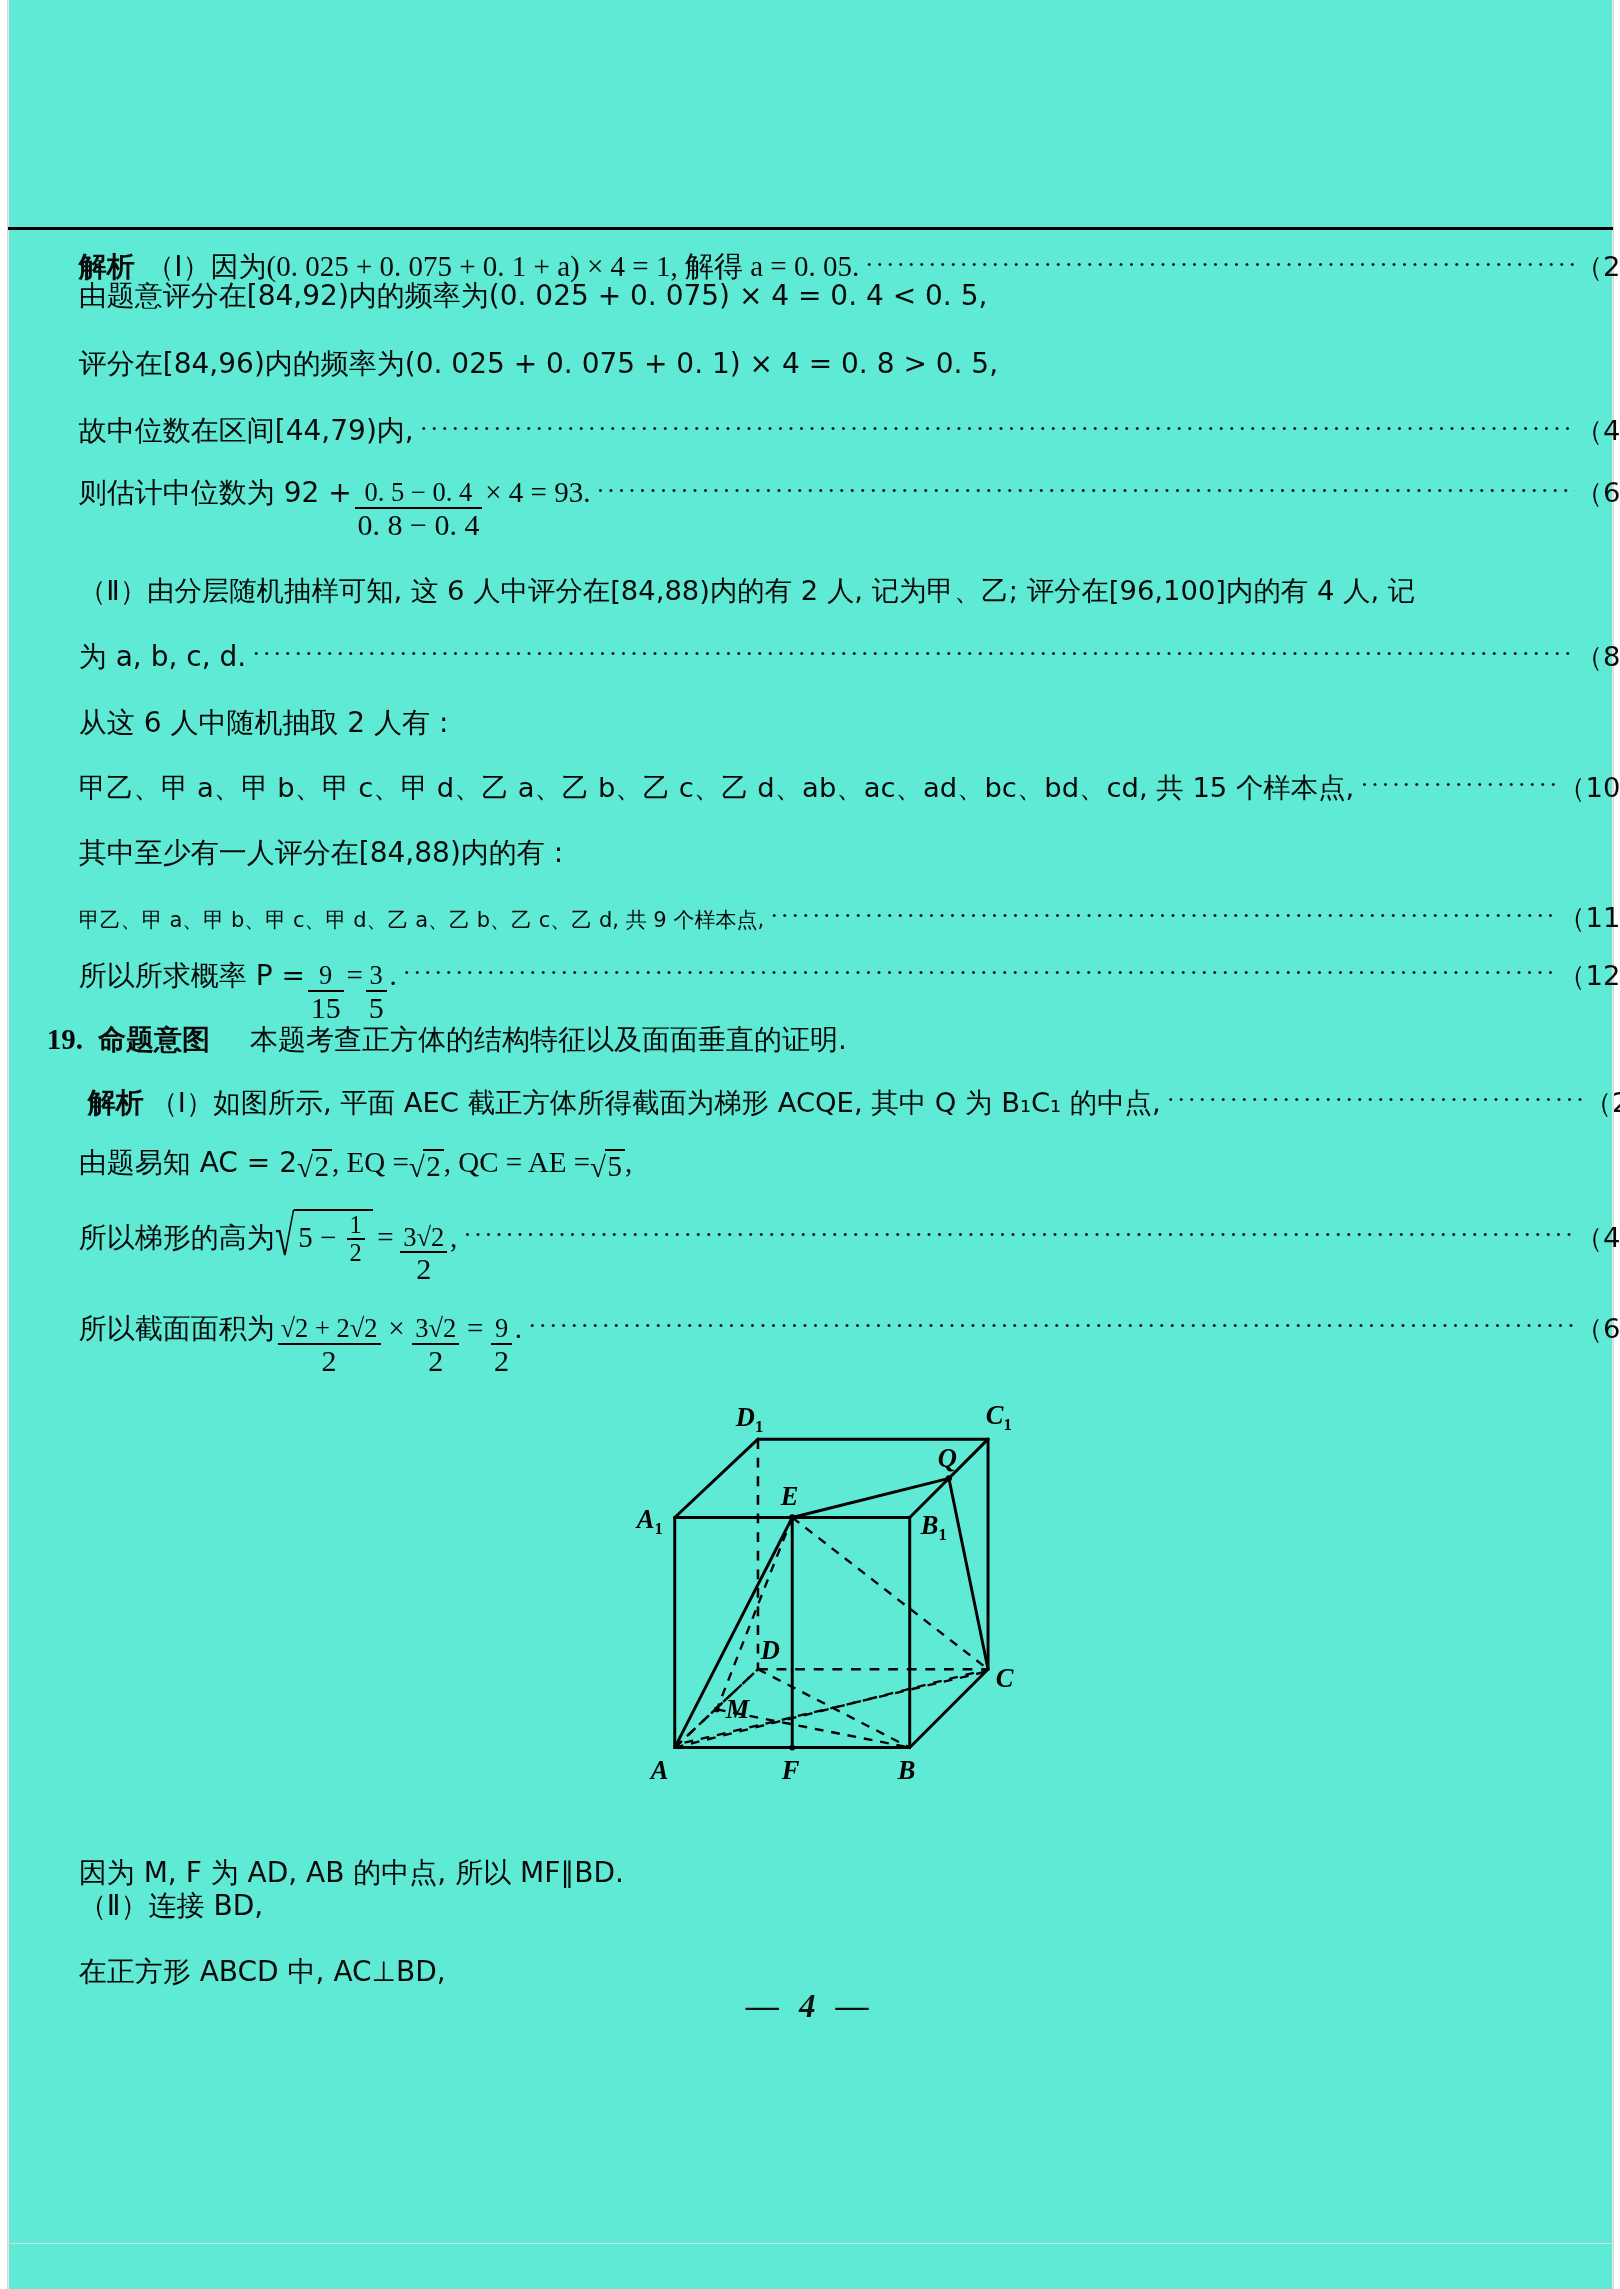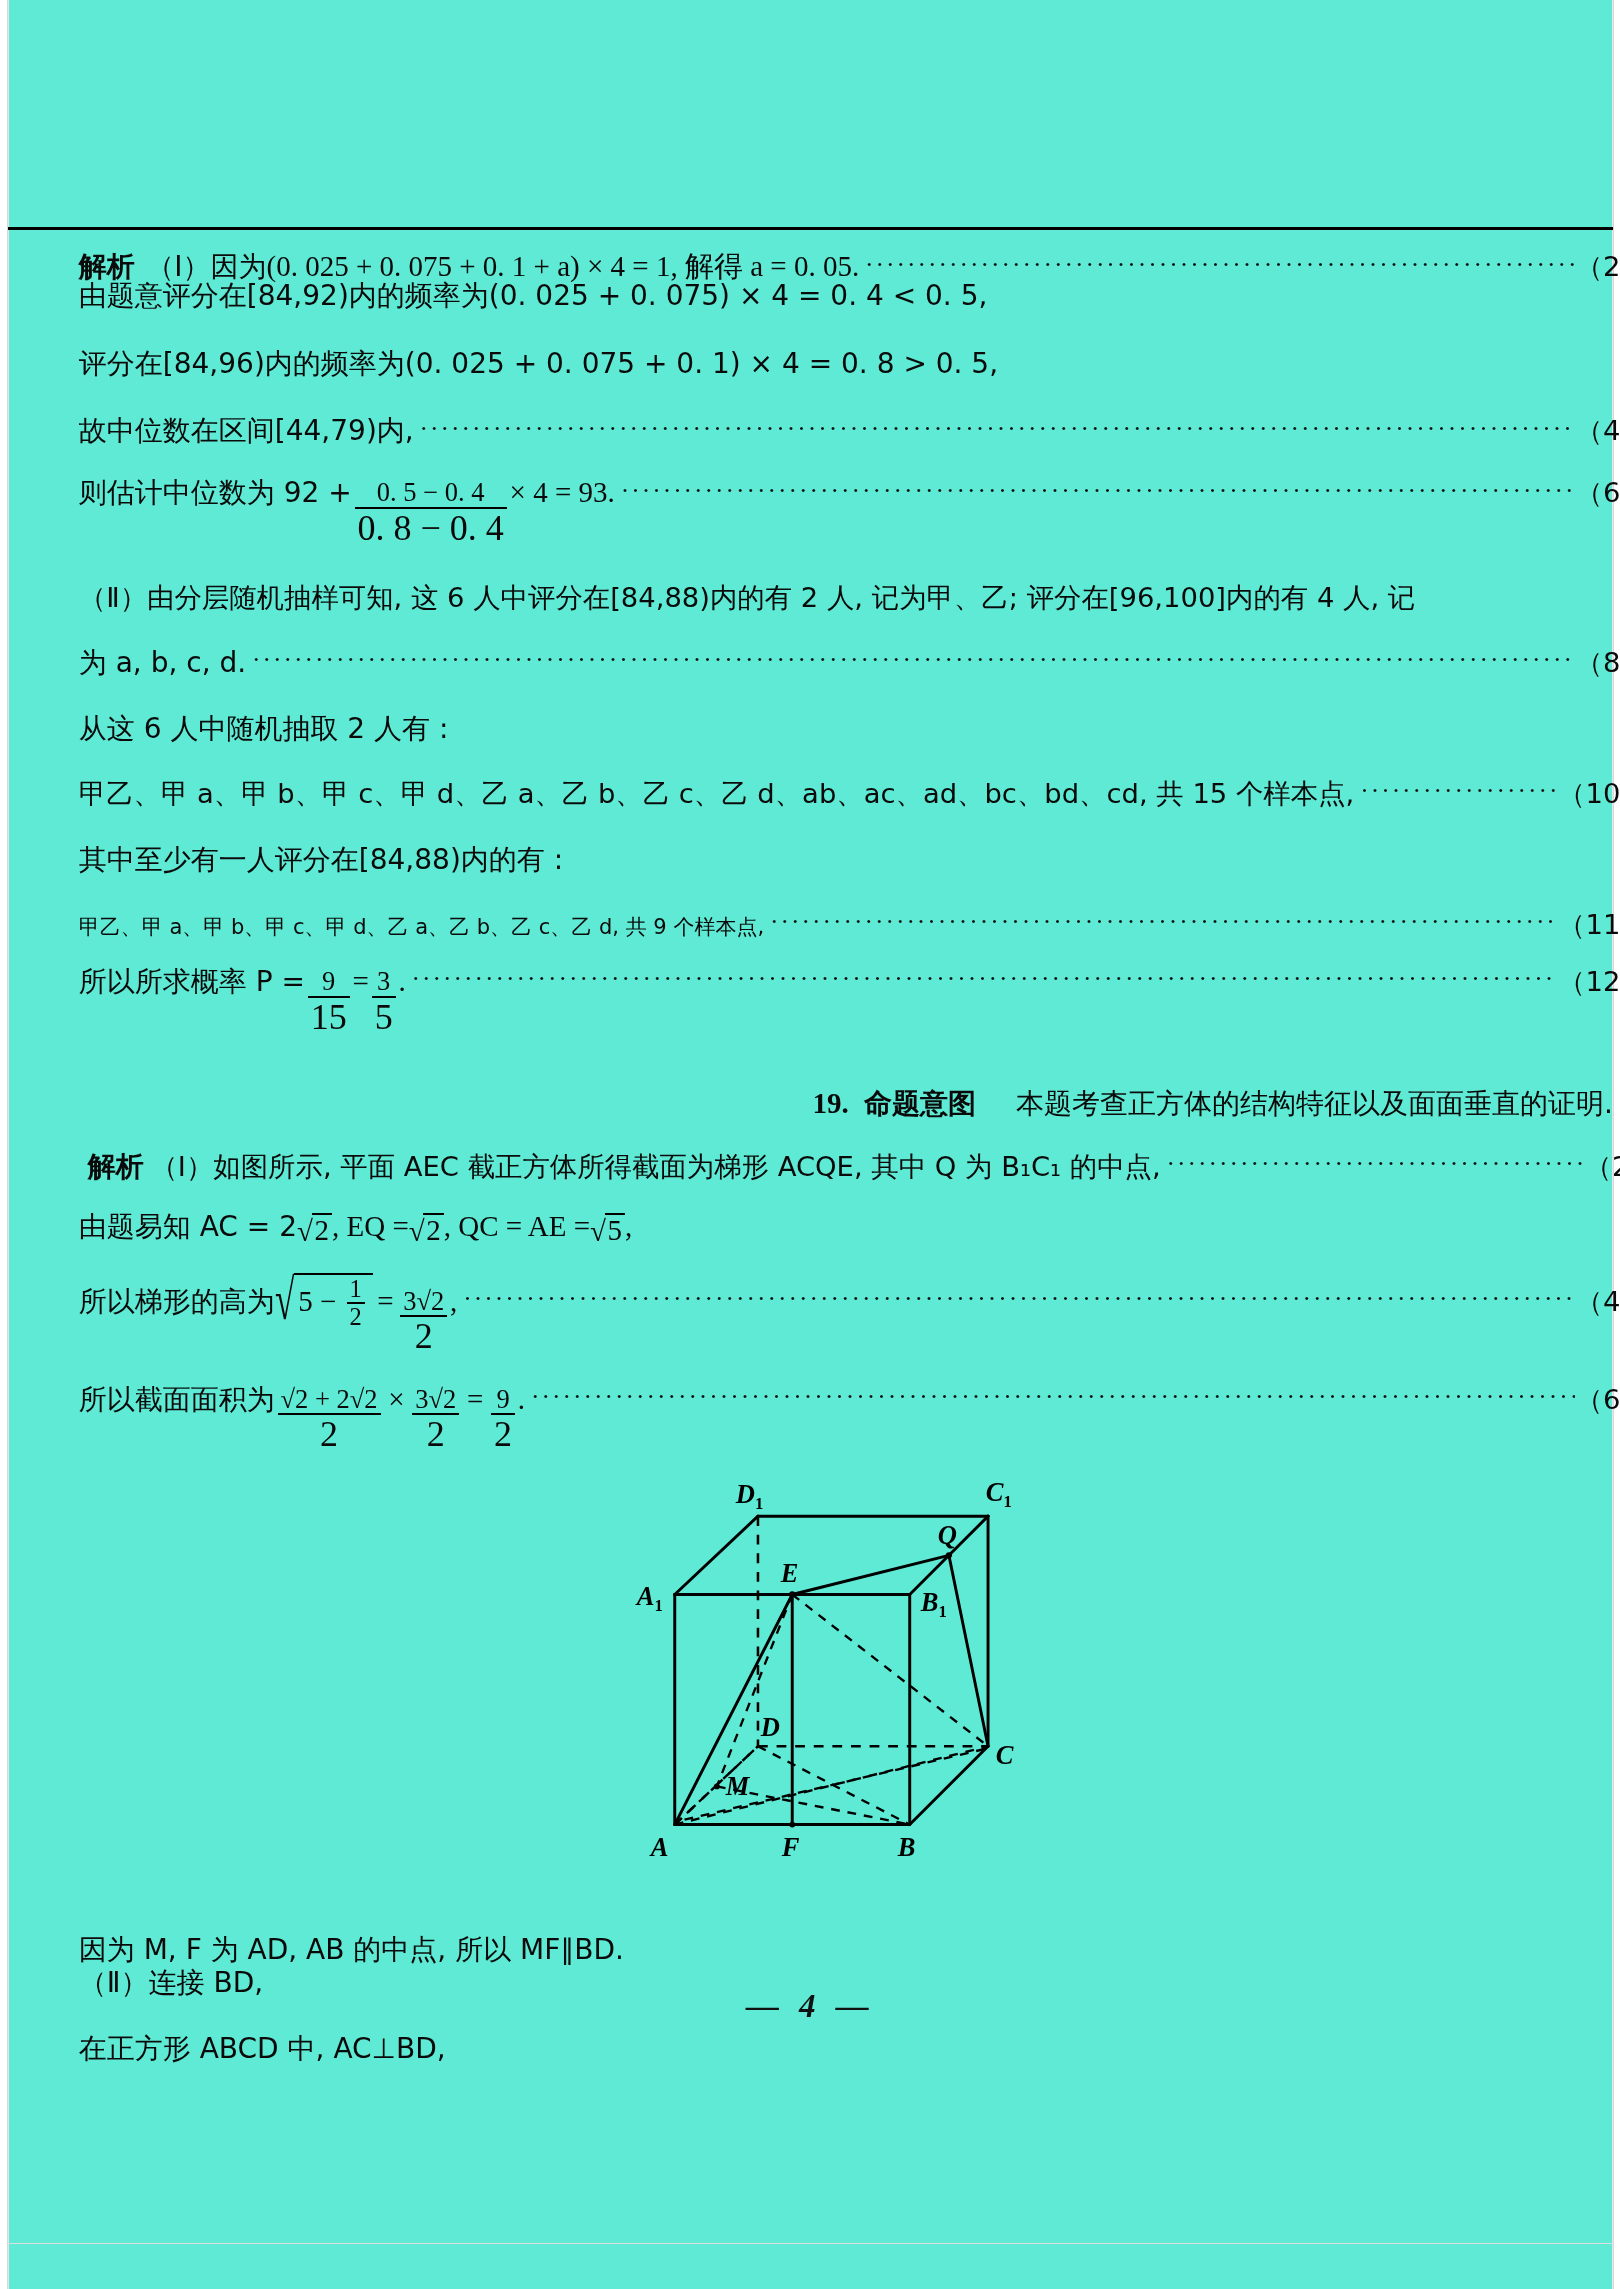--- a/index.html
+++ b/index.html
@@ -97,7 +97,7 @@
     top: -1px;
   }
   .frac .nu { display: block; padding: 0 2.9px; border-bottom: 2px solid #000; font-size: 26.5px;}
-  .frac .de { display: block; padding: 0 2.9px; font-size: 36px; }
+  .frac .de { display: block; padding: 0 2.9px; font-size: 30px; }
 
   .frac.sm { font-size: 23.5px; }
   .frac.sm .nu, .frac.sm .de { font-size: 24.5px; }

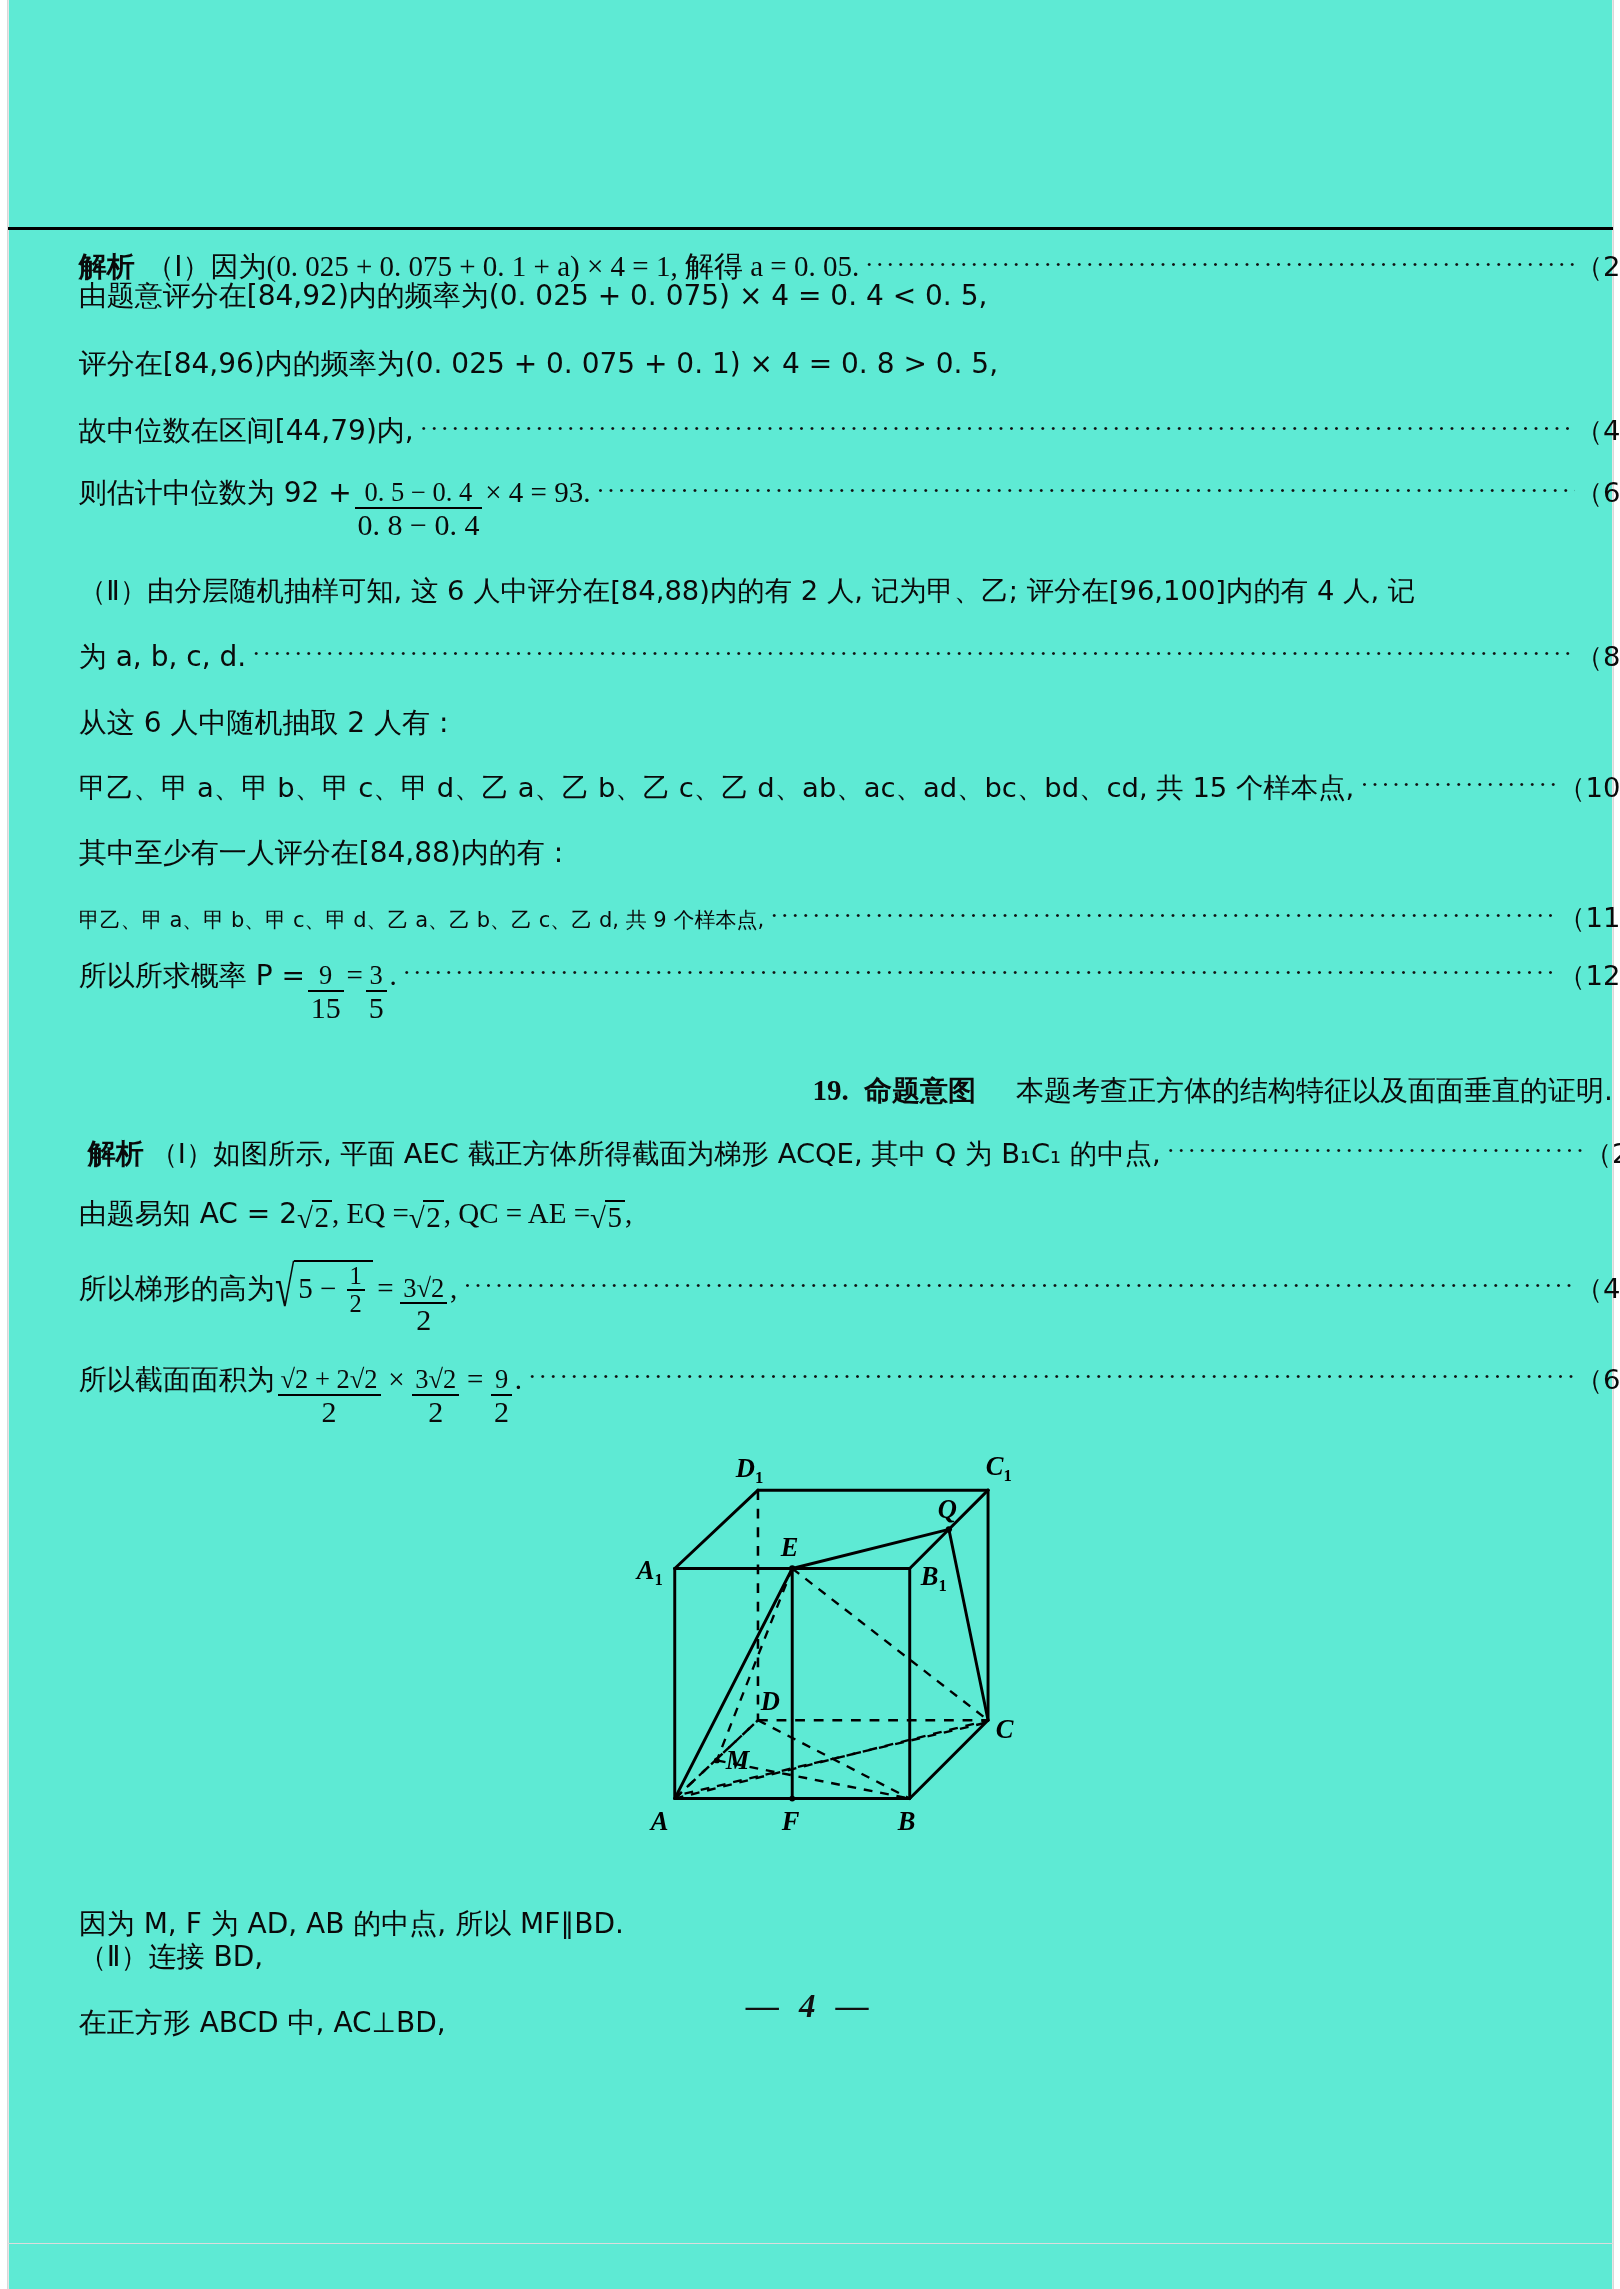--- a/index.html
+++ b/index.html
@@ -294,7 +294,7 @@
       <span class="tail score han">（12 分）</span>
     </div>
 
-    <div class="ln i2" style="margin-top:51px;text-align:right;">
+    <div class="ln i2" style="">
       <span class="num bold">19.</span>
       <span class="han bold" style="margin-left:7.8px;">命题意图</span>
       <span style="width:25.5px; display:inline-block"></span>

